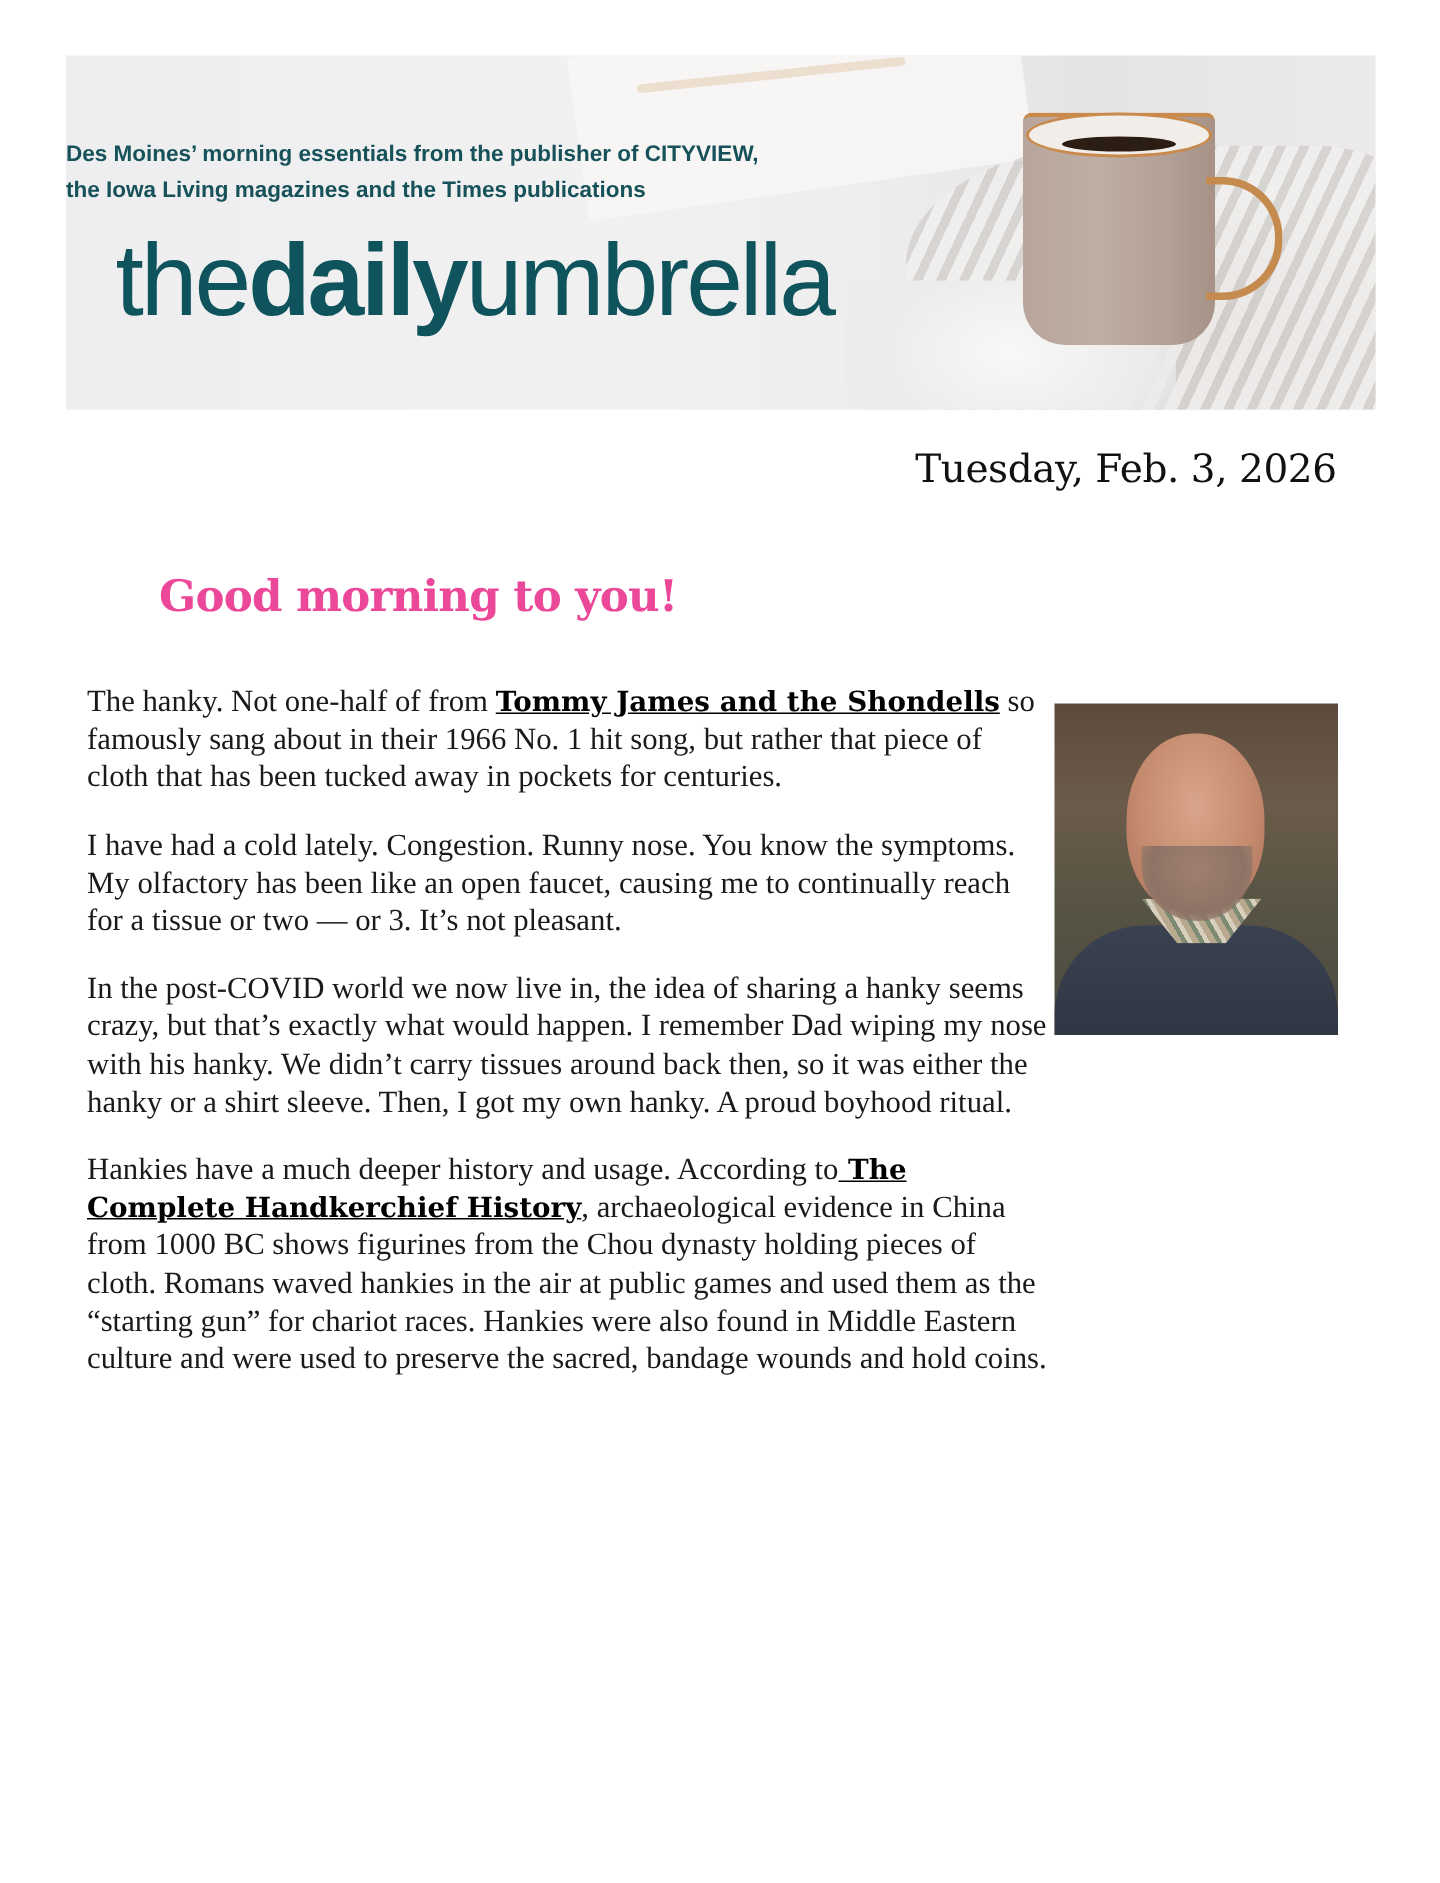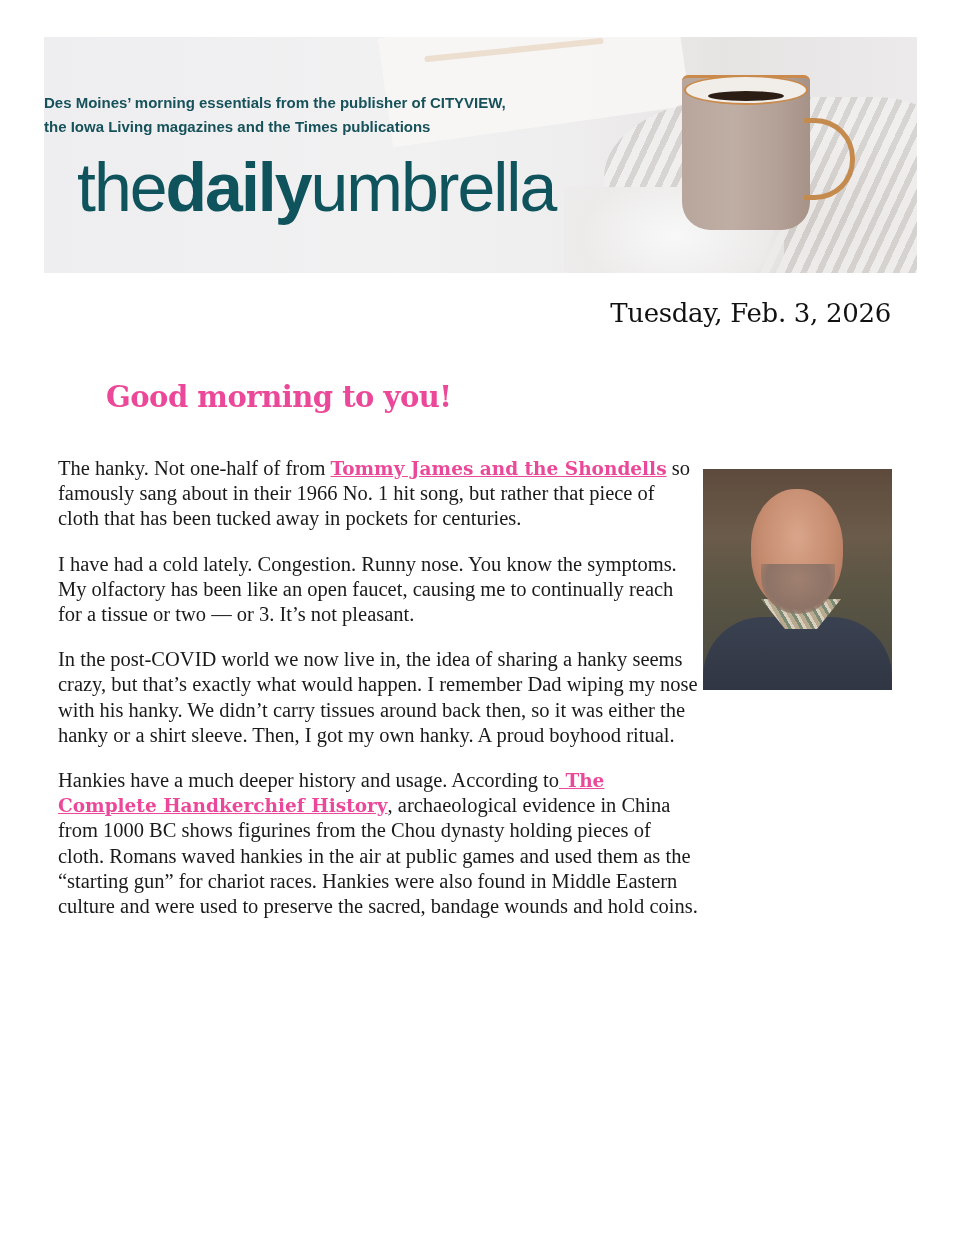--- a/index.html
+++ b/index.html
@@ -78,7 +78,7 @@
   }
   .article p { margin: 0 0 20px 0; }
   .article a {
-    color: #ec4899; font-weight: bold; text-decoration: underline;
+    color: #000000; font-weight: bold; text-decoration: underline;
     font-family: "DejaVu Serif", serif; font-size: 18.5px;
   }
   .fade {

